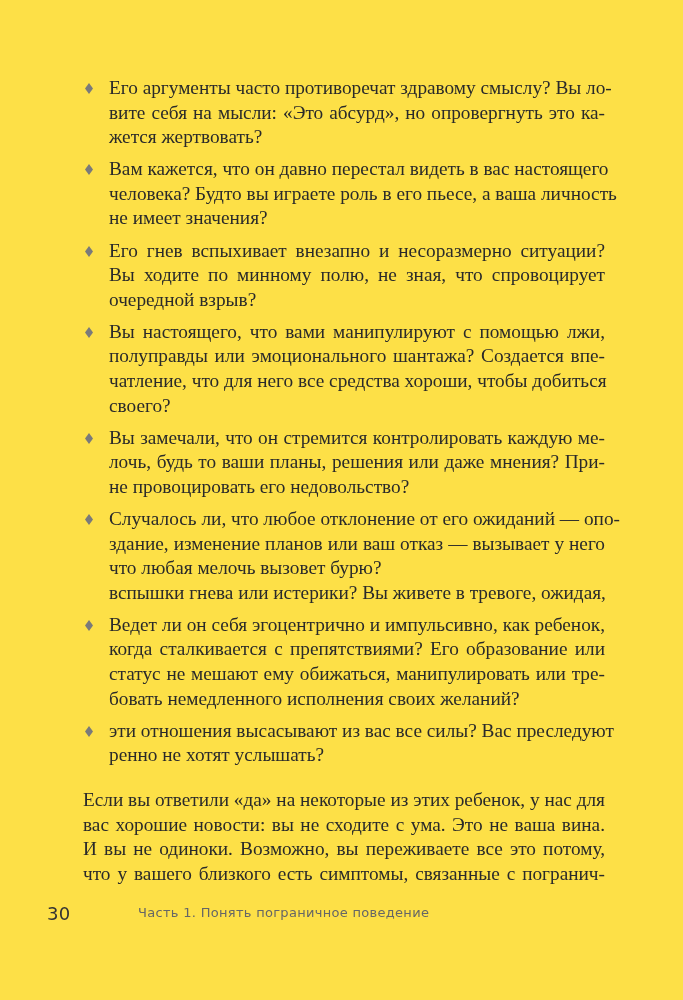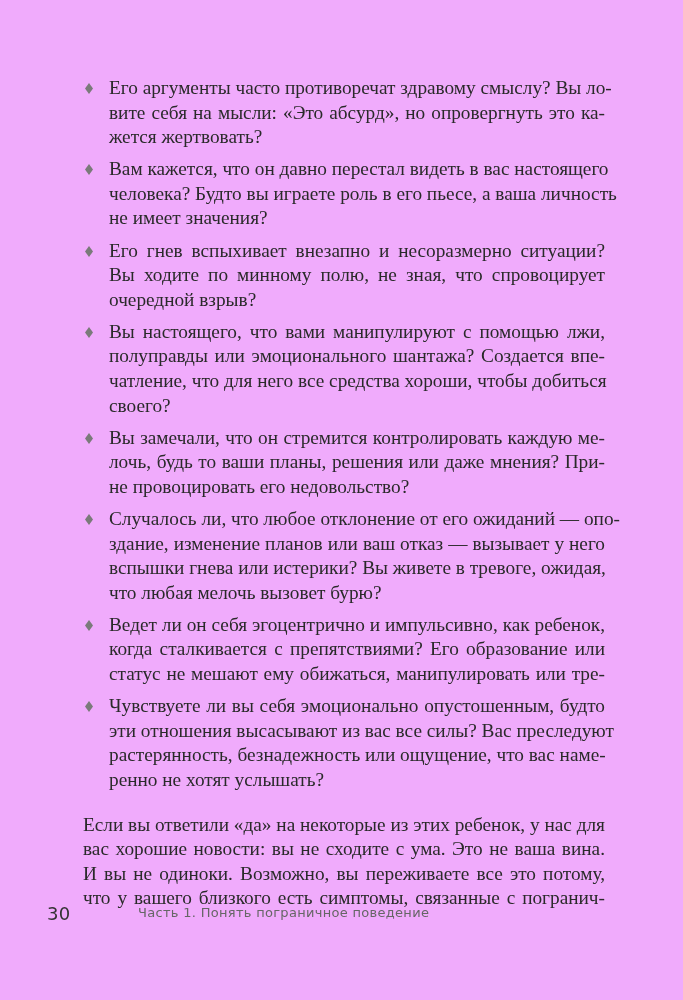--- a/index.html
+++ b/index.html
@@ -18,7 +18,7 @@
       left: 0; top: 0;
       width: 683px;
       height: 1000px;
-      background: #f0abfc;
+      background: #fde047;
     }
     .content {
       position: absolute;

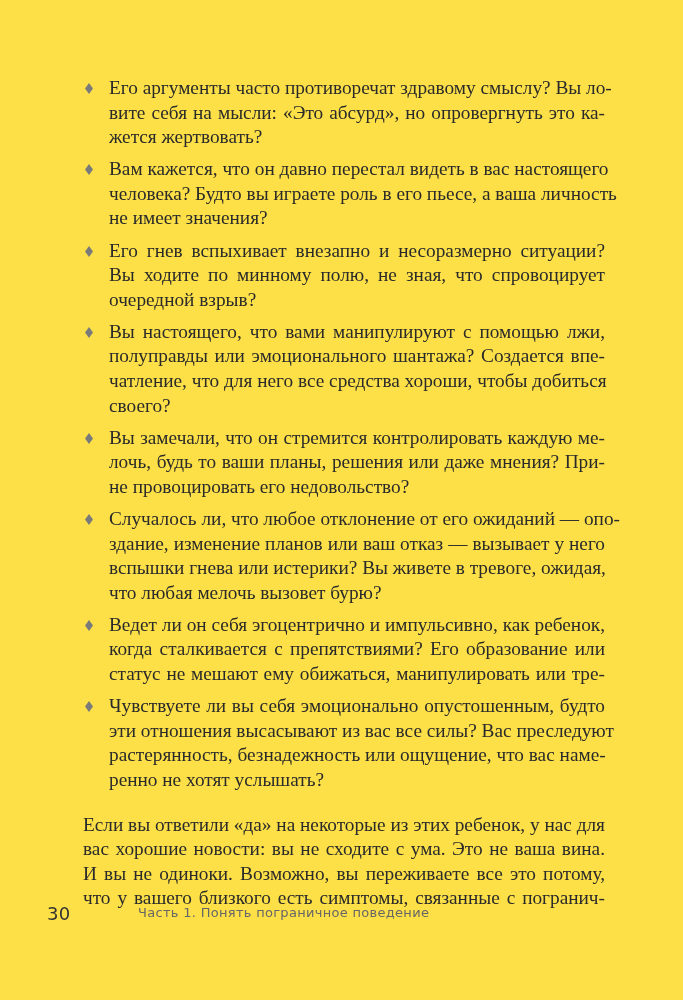--- a/index.html
+++ b/index.html
@@ -158,8 +158,8 @@
           </span>
           <span class="line">Случалось ли, что любое отклонение от его ожиданий — опо-</span>
           <span class="line">здание, изменение планов или ваш отказ — вызывает у него</span>
+          <span class="line last">что любая мелочь вызовет бурю?</span>
           <span class="line">вспышки гнева или истерики? Вы живете в тревоге, ожидая,</span>
-          <span class="line last">что любая мелочь вызовет бурю?</span>
         </li>
         <li class="bullet-item">
           <span class="diamond">

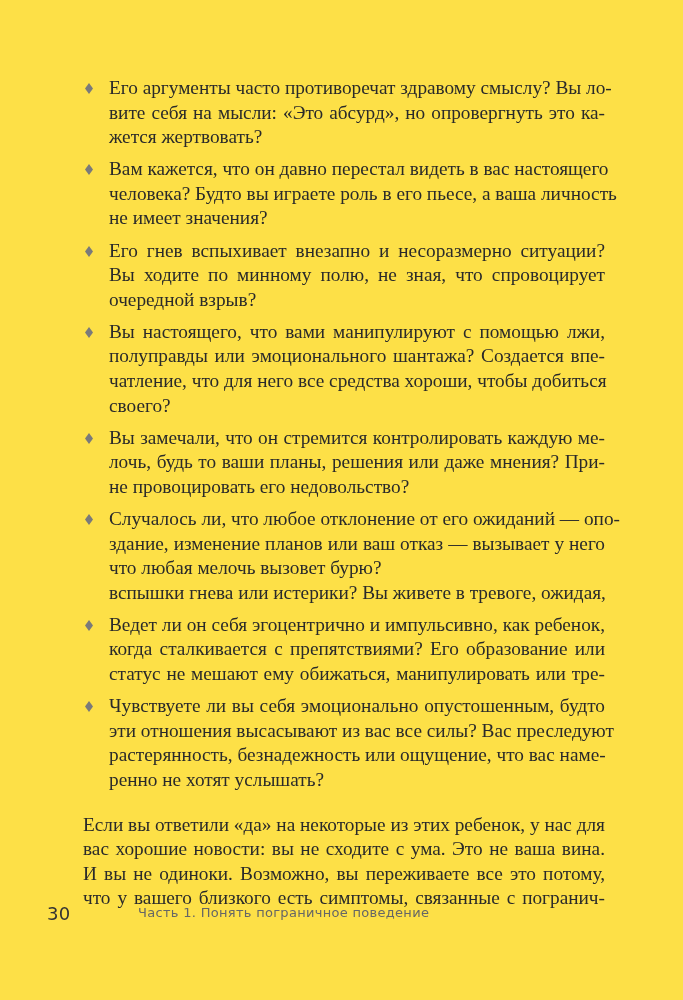--- a/index.html
+++ b/index.html
@@ -170,6 +170,7 @@
           <span class="line">Ведет ли он себя эгоцентрично и импульсивно, как ребенок,</span>
           <span class="line">когда сталкивается с препятствиями? Его образование или</span>
           <span class="line">статус не мешают ему обижаться, манипулировать или тре-</span>
+          <span class="line last">бовать немедленного исполнения своих желаний?</span>
         </li>
         <li class="bullet-item">
           <span class="diamond">

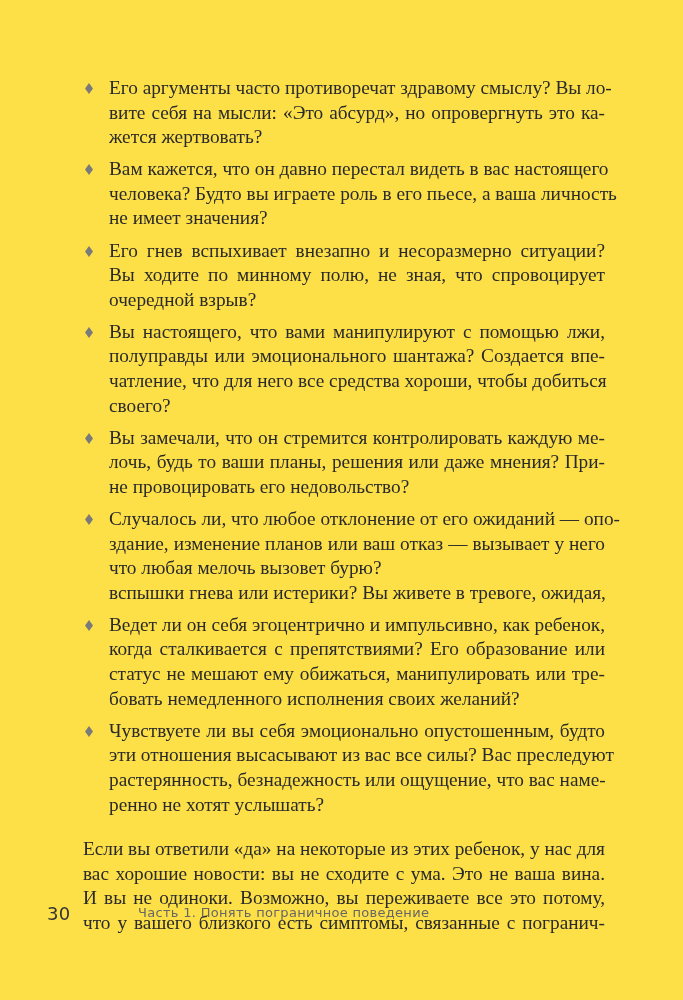--- a/index.html
+++ b/index.html
@@ -178,7 +178,6 @@
               <path d="M4 0 L8 5.5 L4 11 L0 5.5 Z" fill="#7a7a7a"></path>
             </svg>
           </span>
-          <span class="line">Чувствуете ли вы себя эмоционально опустошенным, будто</span>
           <span class="line">эти отношения высасывают из вас все силы? Вас преследуют</span>
           <span class="line">растерянность, безнадежность или ощущение, что вас наме-</span>
           <span class="line last">ренно не хотят услышать?</span>

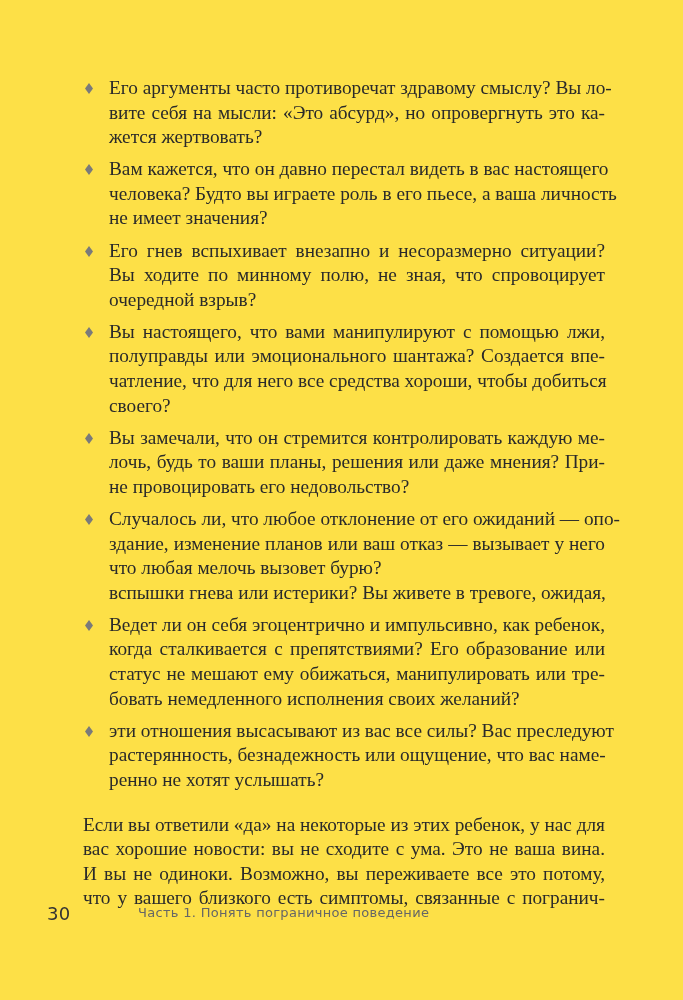--- a/index.html
+++ b/index.html
@@ -179,7 +179,6 @@
             </svg>
           </span>
           <span class="line">эти отношения высасывают из вас все силы? Вас преследуют</span>
-          <span class="line">растерянность, безнадежность или ощущение, что вас наме-</span>
           <span class="line last">ренно не хотят услышать?</span>
         </li>
       </ul>

